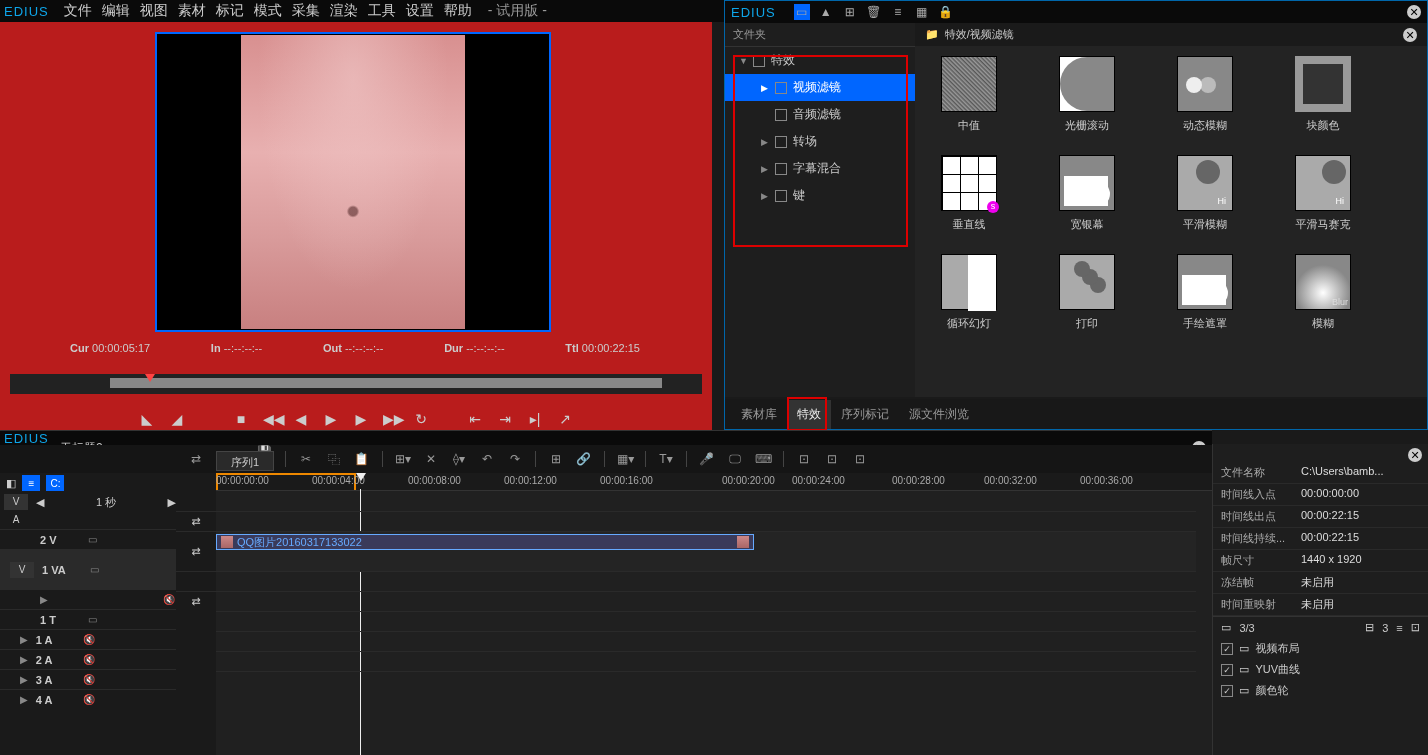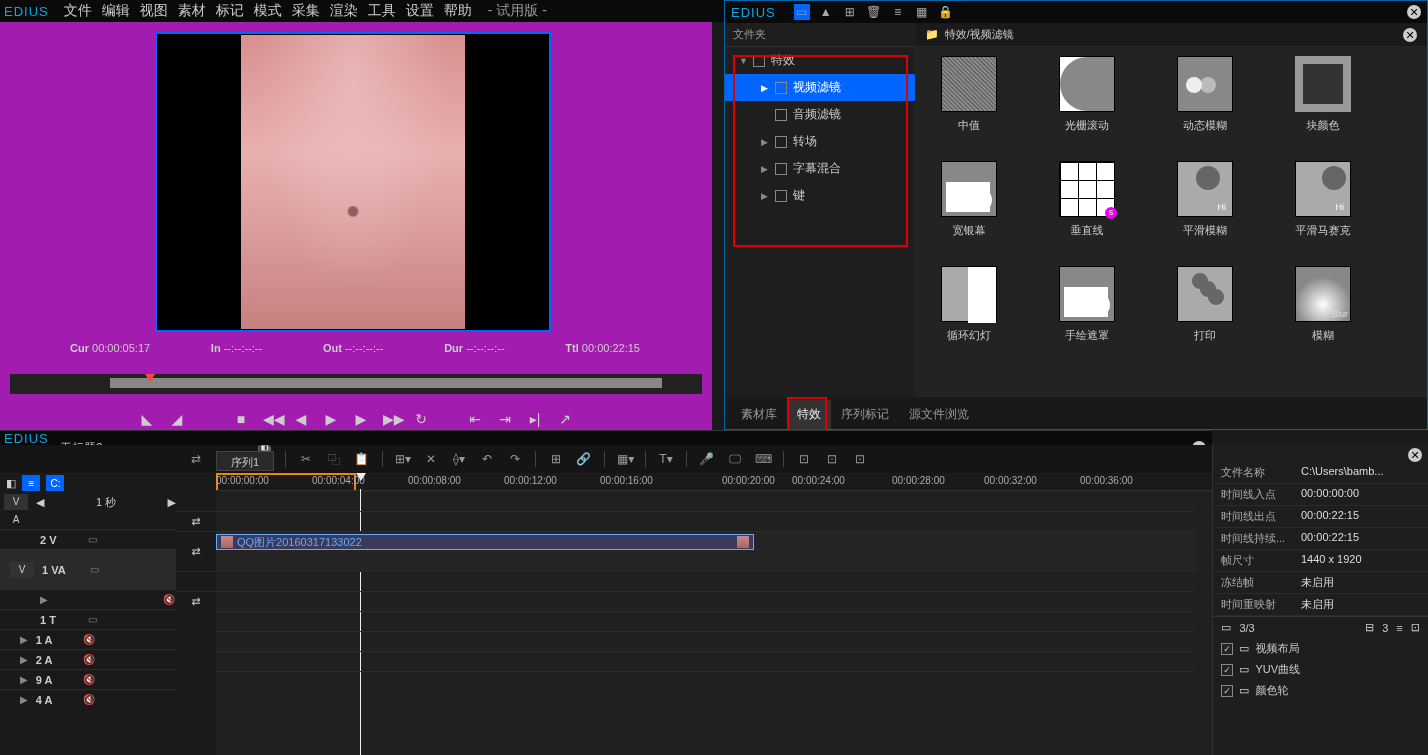--- a/index.html
+++ b/index.html
@@ -44,7 +44,7 @@
 .tree-ico { width: 12px; height: 12px; border: 1px solid #888; display: inline-block; }
 .rp-content { position: absolute; left: 190px; right: 0; top: 22px; bottom: 32px; background: #232323; overflow: hidden; }
 .rp-crumb { padding: 4px 10px; background: #1a1a1a; display: flex; align-items: center; gap: 6px; }
-.fx-grid { padding: 10px 12px; display: flex; flex-wrap: wrap; gap: 28px 34px; }
+.fx-grid { padding: 10px 12px; display: flex; flex-wrap: wrap; gap: 22px 34px; }
 .fx-item { width: 84px; text-align: center; }
 .fx-thumb { width: 56px; height: 56px; margin: 0 auto 6px; background: #888; border: 1px solid #000; position: relative; display:flex; align-items:center; justify-content:center; }
 .fx-label { font-size: 11px; color: #ccc; }

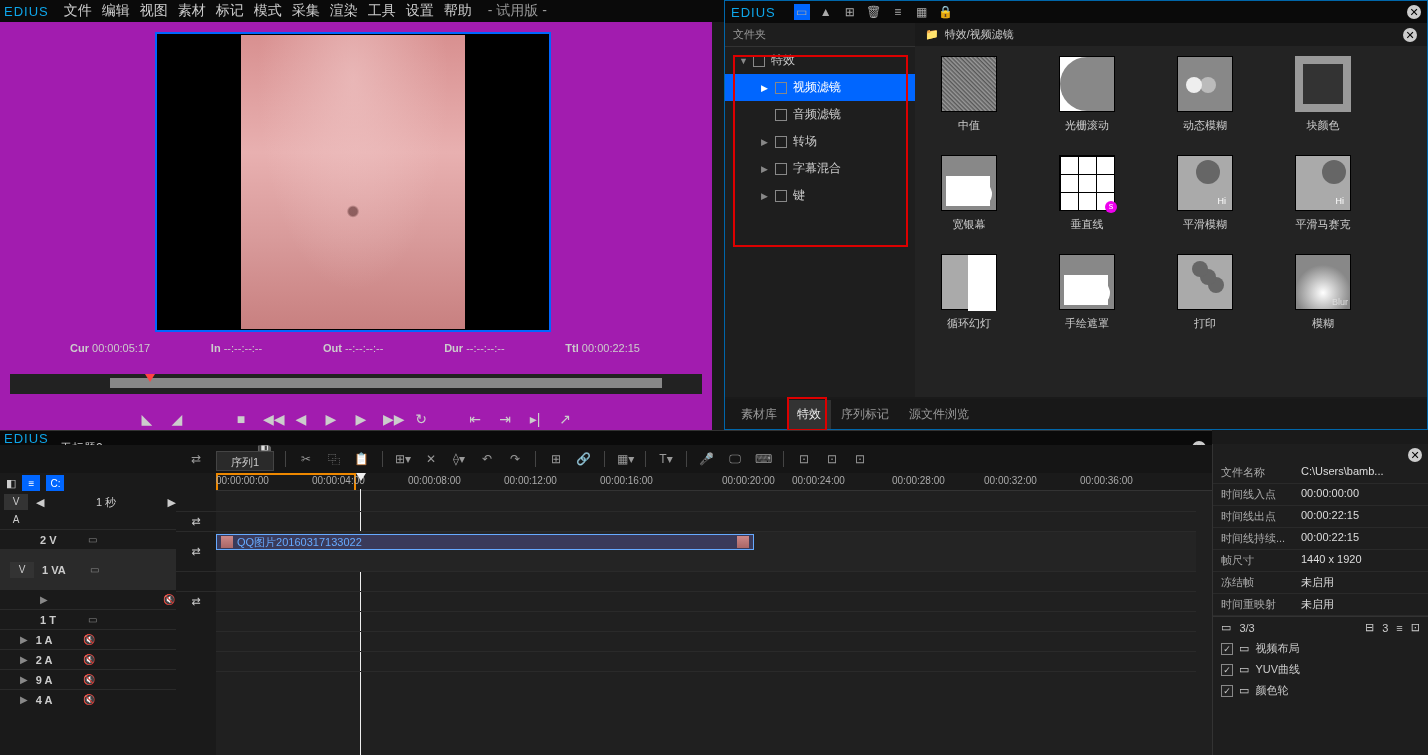--- a/index.html
+++ b/index.html
@@ -245,12 +245,12 @@
           <div class="fx-label">块颜色</div>
         </div>
       <div class="fx-item">
+          <div class="fx-thumb grid3 badge-s"></div>
+          <div class="fx-label">垂直线</div>
+        </div>
+      <div class="fx-item">
           <div class="fx-thumb wide curve badge-s"></div>
           <div class="fx-label">宽银幕</div>
-        </div>
-      <div class="fx-item">
-          <div class="fx-thumb grid3 badge-s"></div>
-          <div class="fx-label">垂直线</div>
         </div>
       <div class="fx-item">
           <div class="fx-thumb flatblur mosaic"></div>

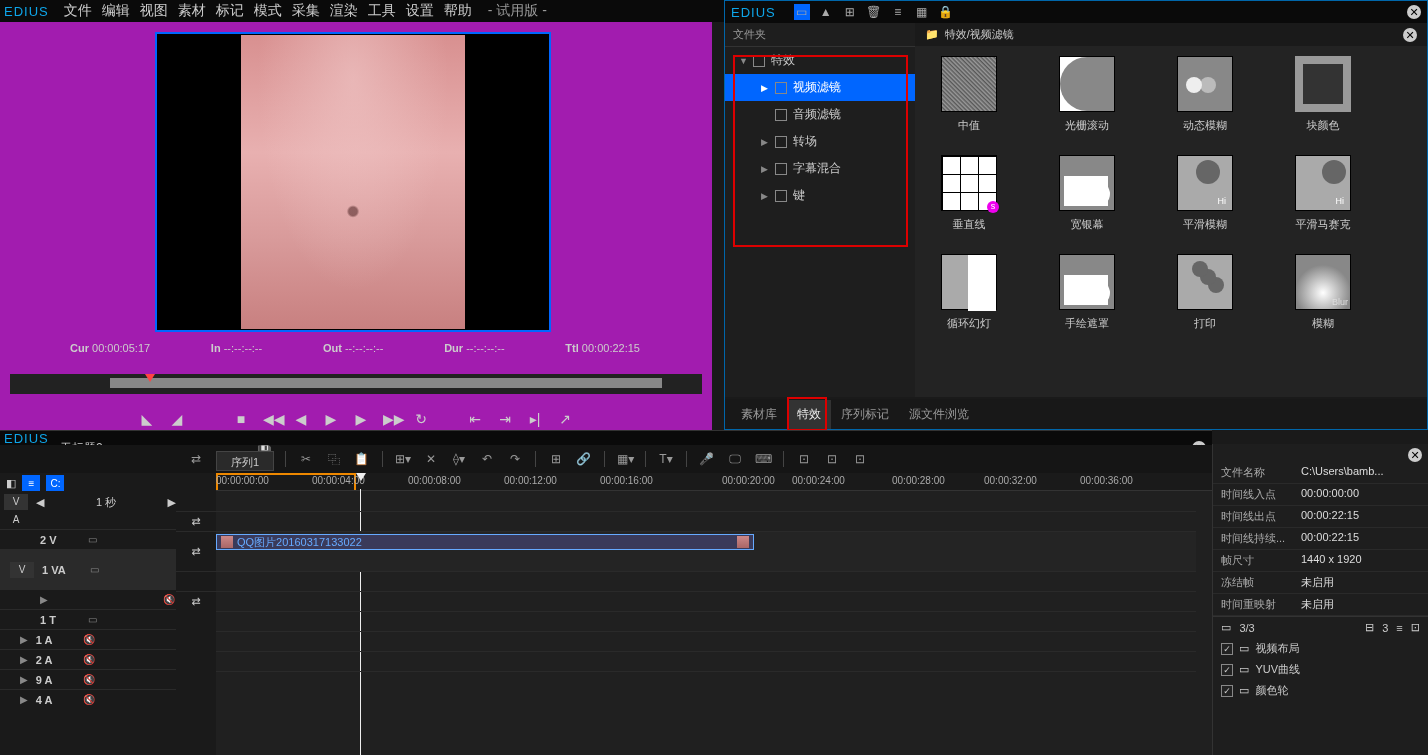--- a/index.html
+++ b/index.html
@@ -265,12 +265,12 @@
           <div class="fx-label">循环幻灯</div>
         </div>
       <div class="fx-item">
+          <div class="fx-thumb stamp badge-s"></div>
+          <div class="fx-label">打印</div>
+        </div>
+      <div class="fx-item">
           <div class="fx-thumb wide curve badge-s"></div>
           <div class="fx-label">手绘遮罩</div>
-        </div>
-      <div class="fx-item">
-          <div class="fx-thumb stamp badge-s"></div>
-          <div class="fx-label">打印</div>
         </div>
       <div class="fx-item">
           <div class="fx-thumb blur"></div>

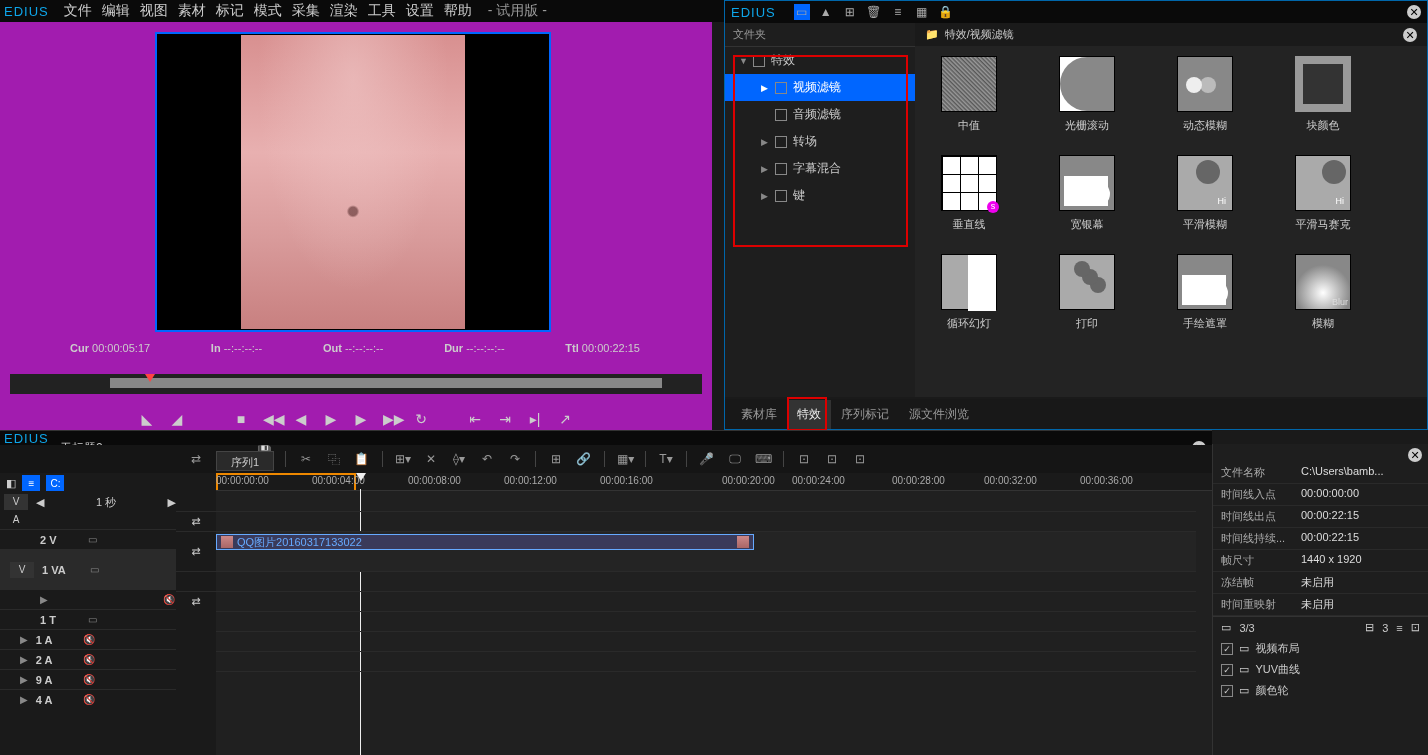--- a/index.html
+++ b/index.html
@@ -14,7 +14,7 @@
 .win-icons { display: flex; gap: 6px; margin-left: 10px; color: #ccc; }
 .win-icons span { width: 14px; text-align: center; cursor: pointer; }
 
-.preview-area { position: absolute; left: 0; top: 22px; width: 712px; height: 408px; background: #a21caf; }
+.preview-area { position: absolute; left: 0; top: 22px; width: 712px; height: 408px; background: #b91c1c; }
 .preview-viewport { position: absolute; left: 155px; top: 10px; width: 396px; height: 300px; border: 2px solid #0066ff; background: #000; display: flex; align-items: center; justify-content: center; }
 .preview-img { width: 224px; height: 294px; background: linear-gradient(180deg, #d89090 0%, #e8b0b0 40%, #d89a9a 70%, #c88080 100%); position: relative; }
 .preview-img::before { content:''; position: absolute; inset: 0; background: radial-gradient(circle at 50% 60%, rgba(60,20,20,0.5) 2%, transparent 3%), radial-gradient(ellipse at 50% 15%, rgba(240,200,200,0.6), transparent 60%); }

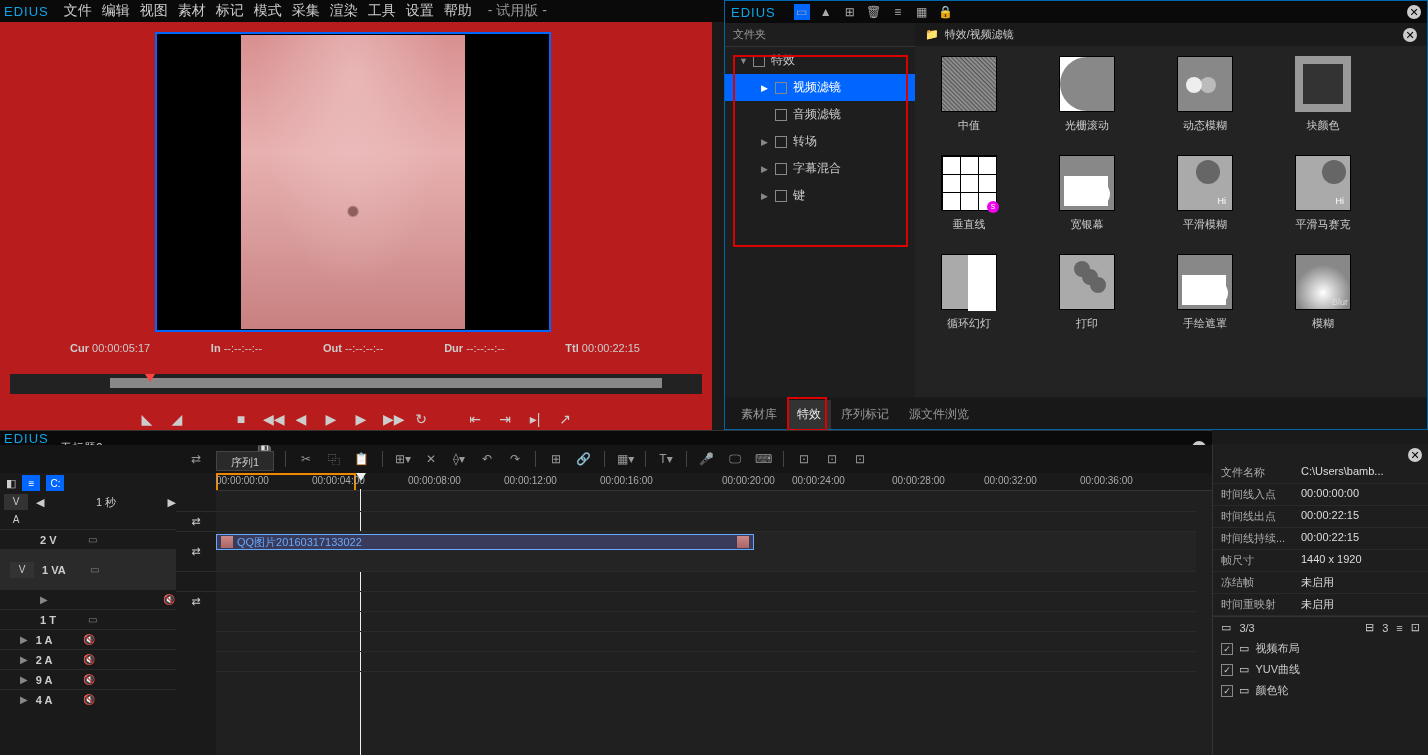--- a/index.html
+++ b/index.html
@@ -374,7 +374,7 @@
         </div>
       <div class="track-row">
           <span class="trk-ico" style="margin-left:-20px">▶</span>
-          <span class="trk-lbl">9 A</span>
+          <span class="trk-lbl">3 A</span>
           <span class="trk-ico">🔇</span>
         </div>
       <div class="track-row">

